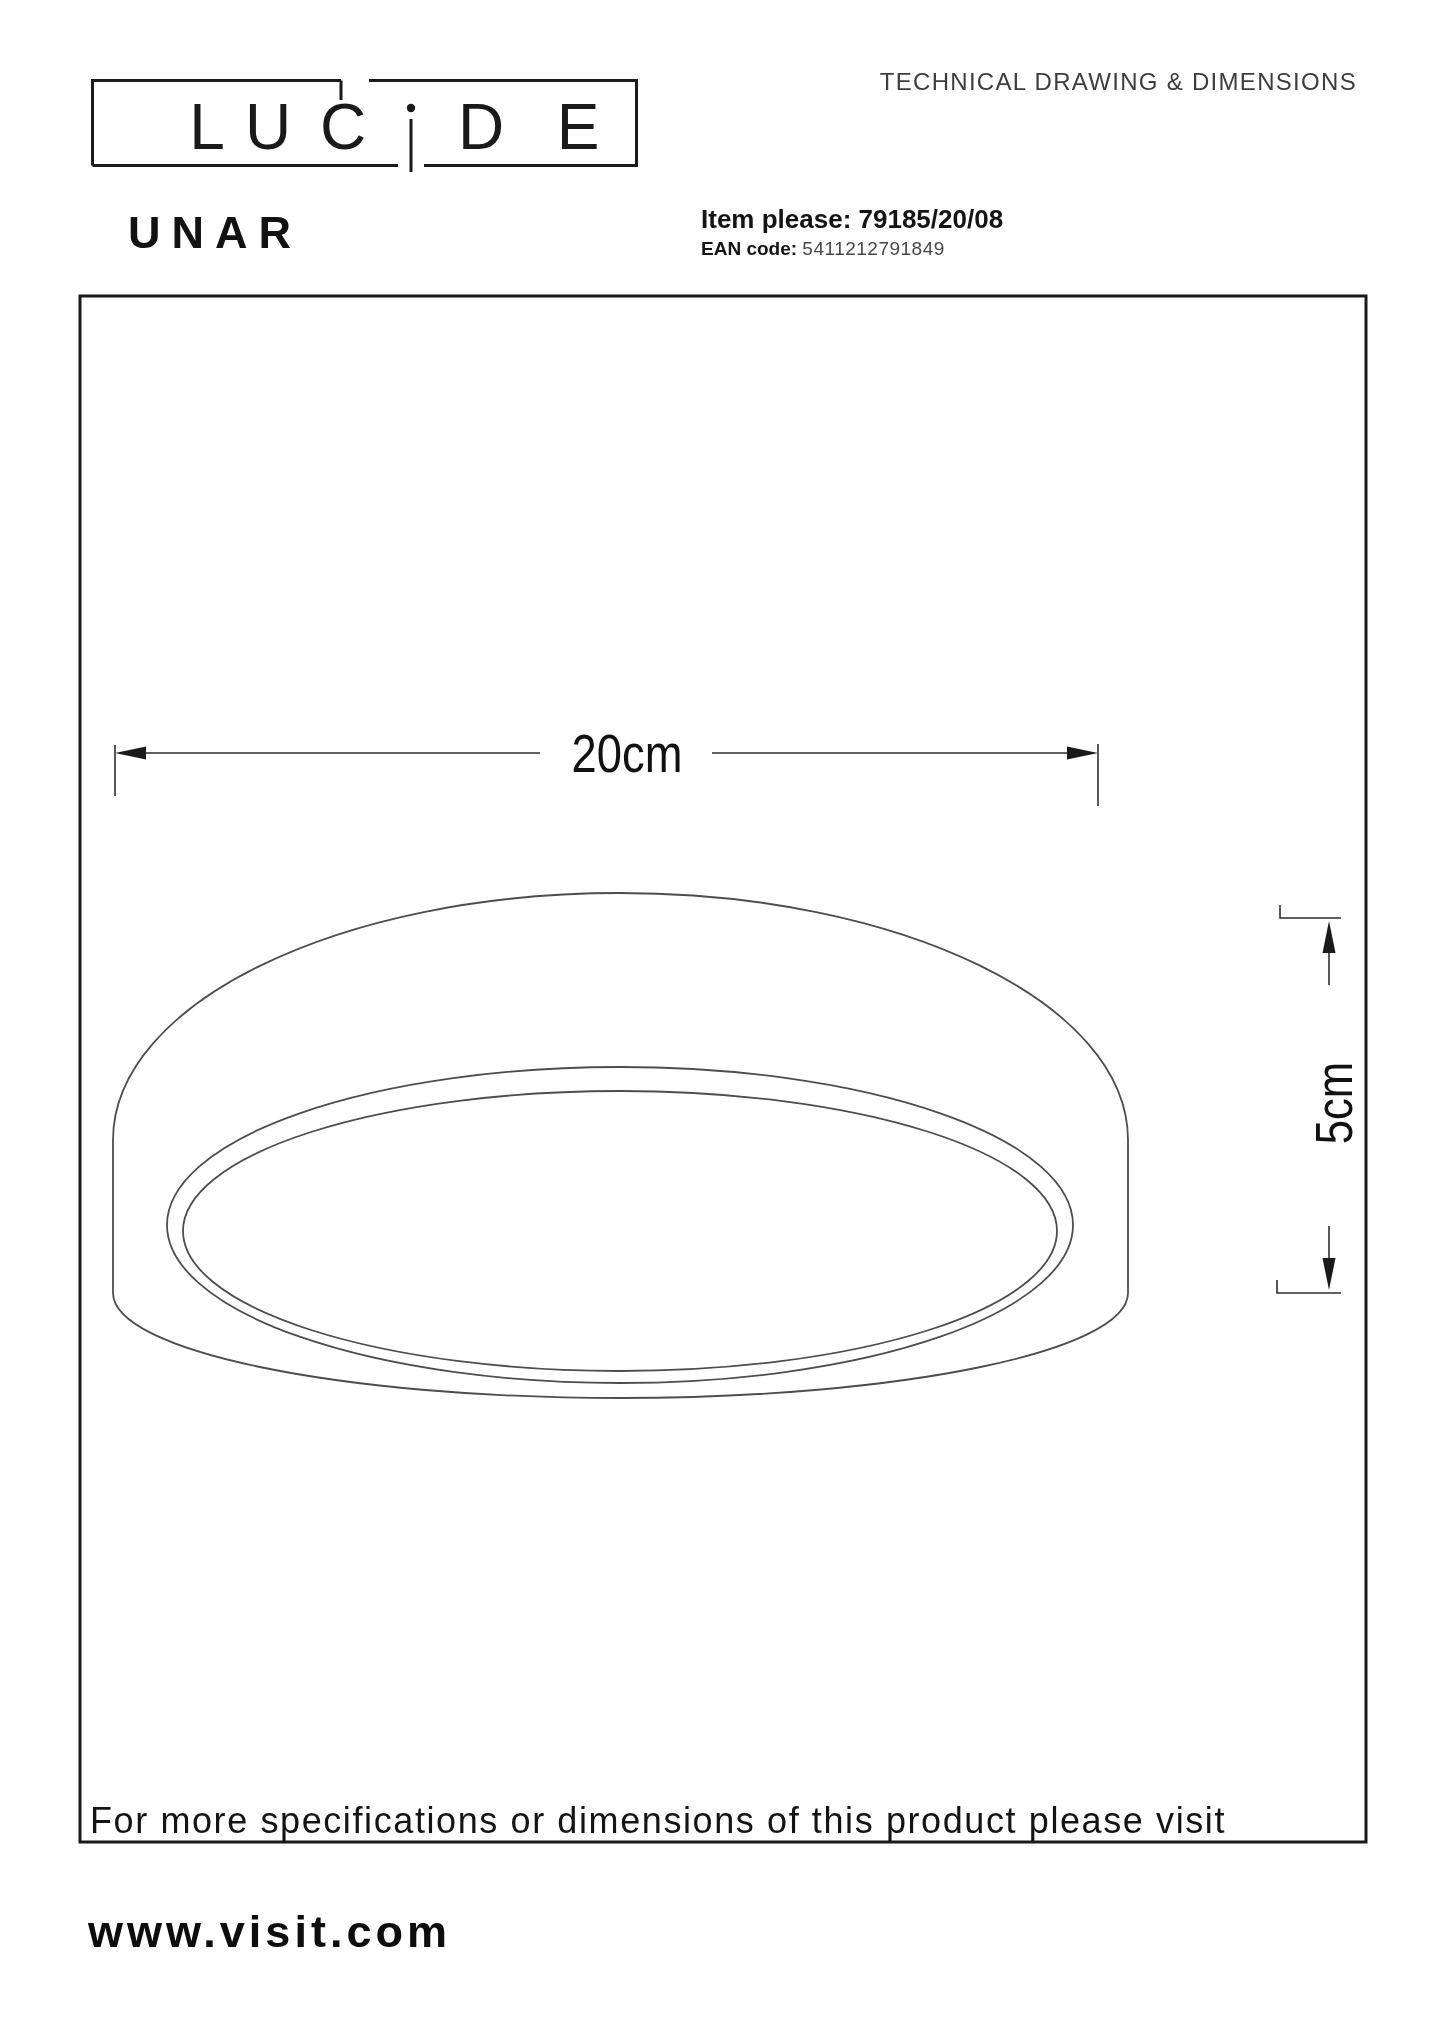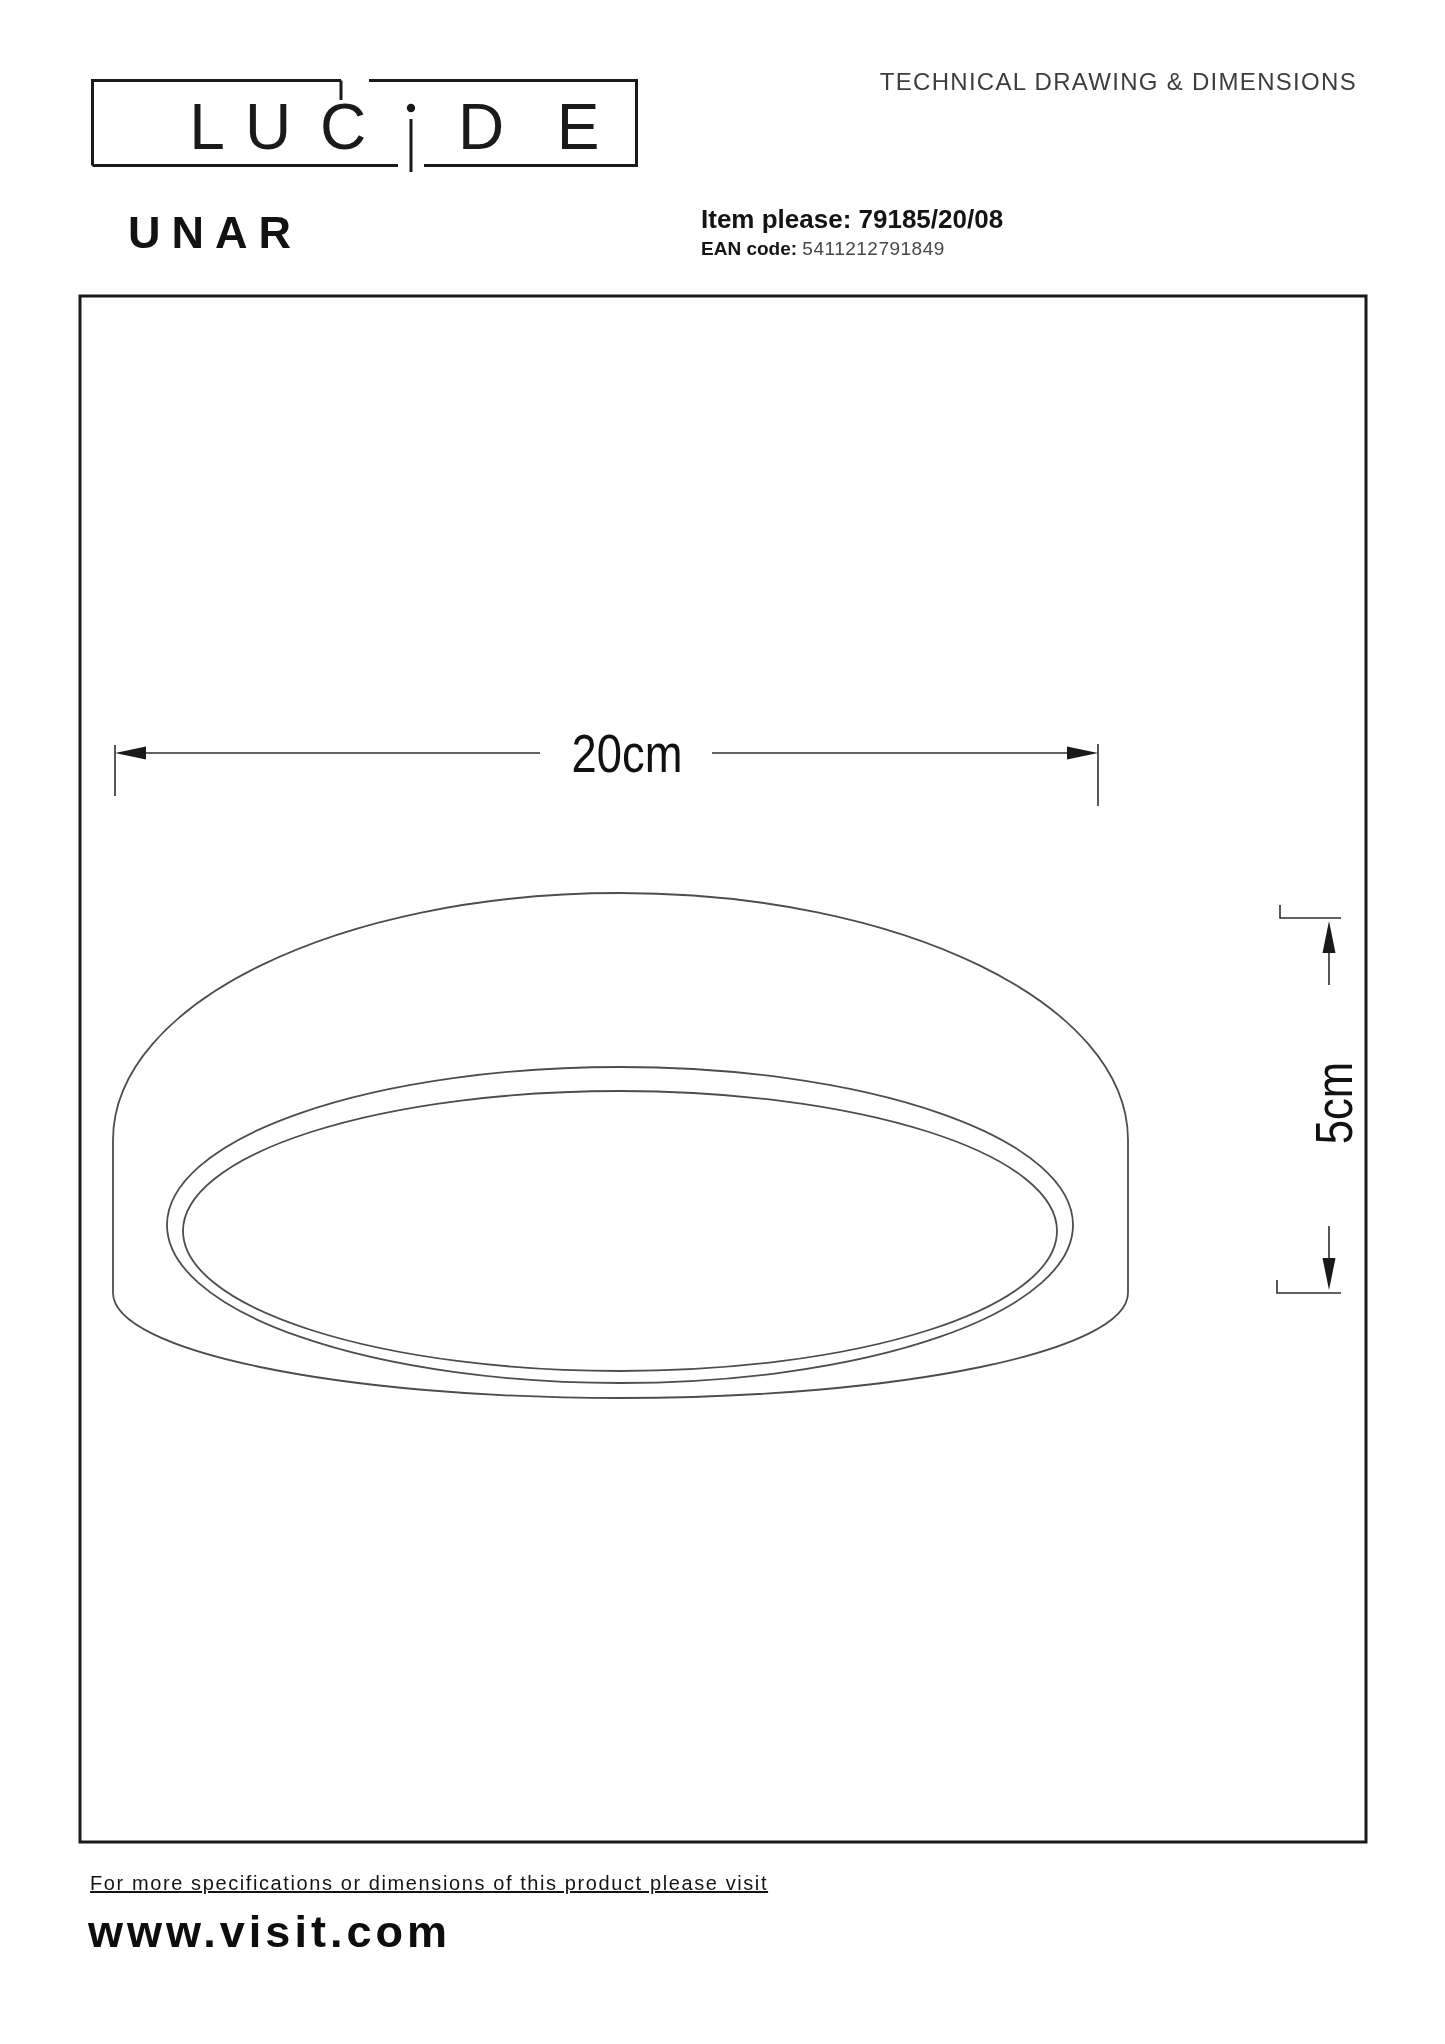--- a/index.html
+++ b/index.html
@@ -23,9 +23,8 @@
   .item-line2 .lbl{font-weight:bold;}
   .item-line2 .val{font-weight:normal;color:#474747;letter-spacing:0.5px;}
   .footer-note{
-    left:90px;top:1872px;font-size:20px;letter-spacing:1.6px;color:#141414;
+    left:90px;top:1800px;font-size:36px;letter-spacing:1.6px;color:#141414;
     white-space:nowrap;
-    text-decoration:underline;
   }
   .footer-site{
     left:88px;top:1906px;font-size:45px;font-weight:bold;letter-spacing:4px;

